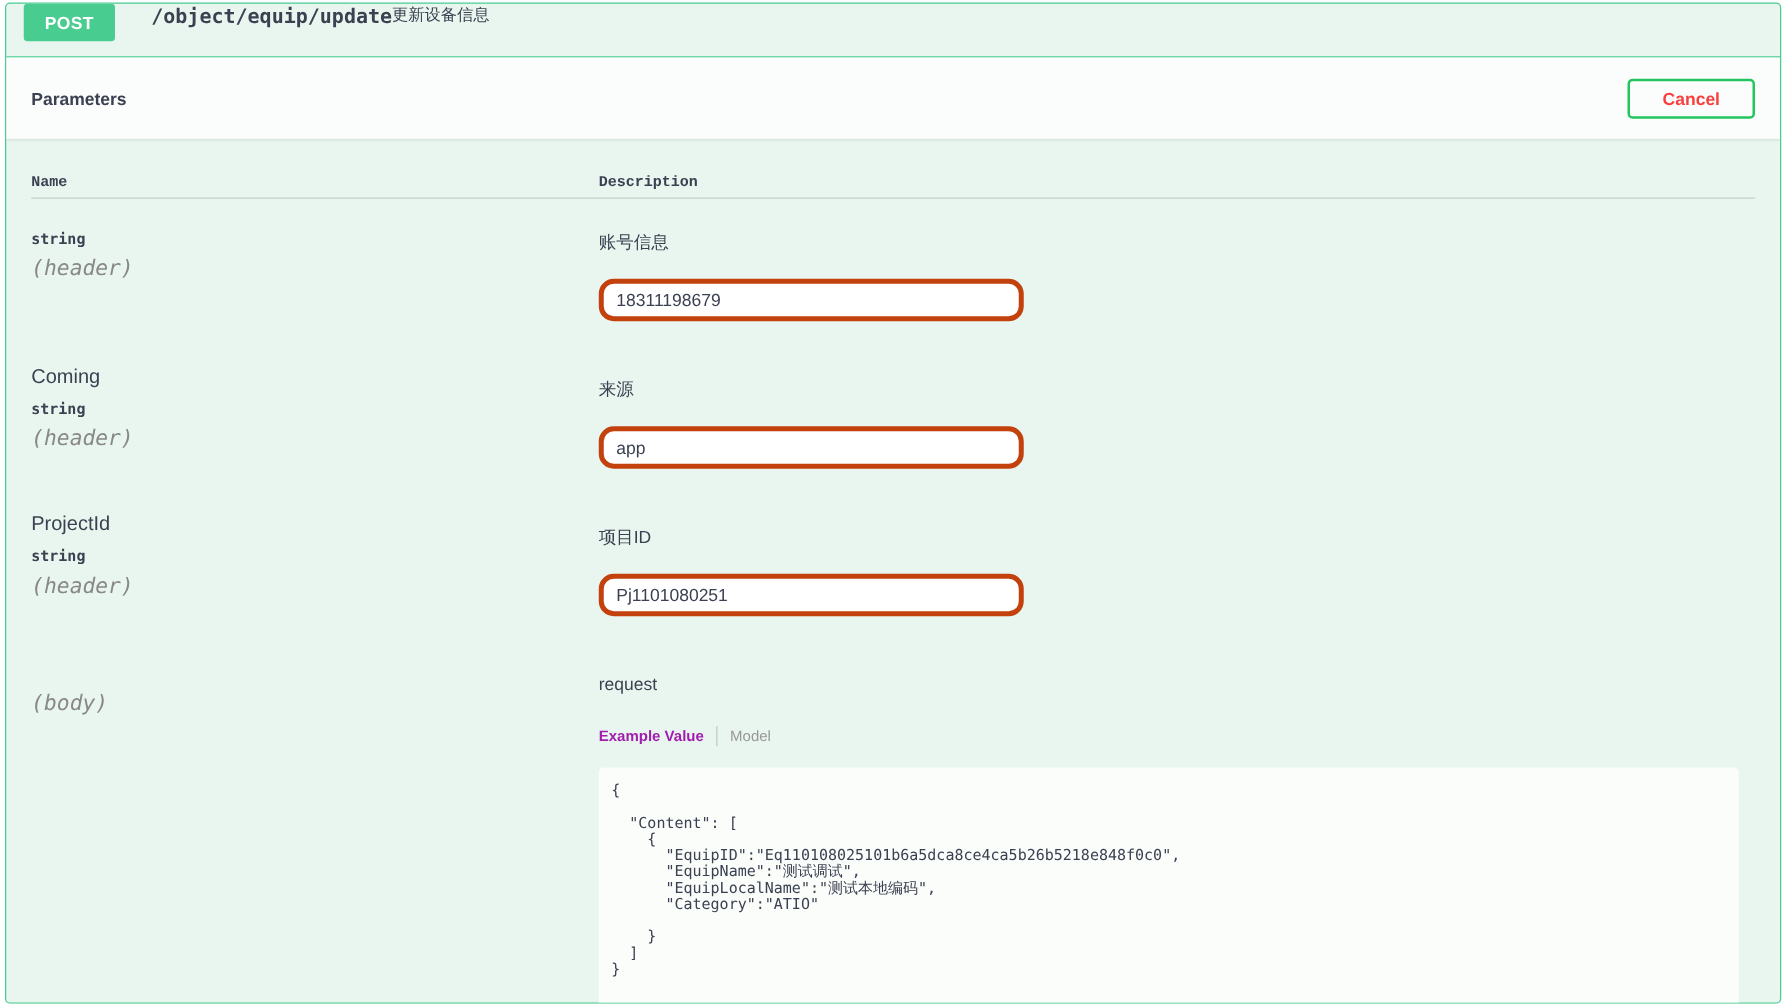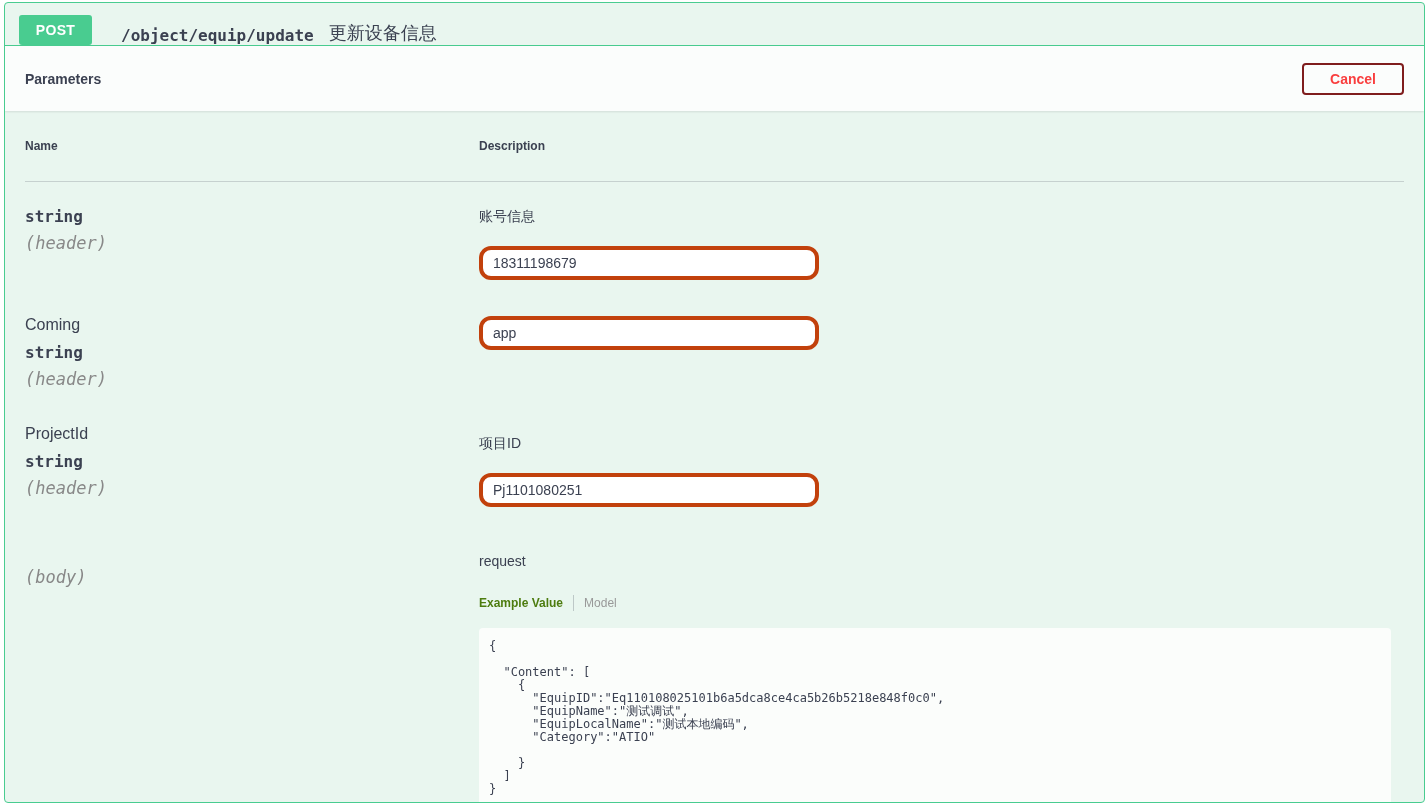--- a/index.html
+++ b/index.html
@@ -22,7 +22,7 @@
   
   .opblock-summary {
     display: flex;
-    align-items: flex-end;
+    align-items: flex-start;
     height: 43px;
     padding: 0 14px;
     border-bottom: 1px solid #49cc90;

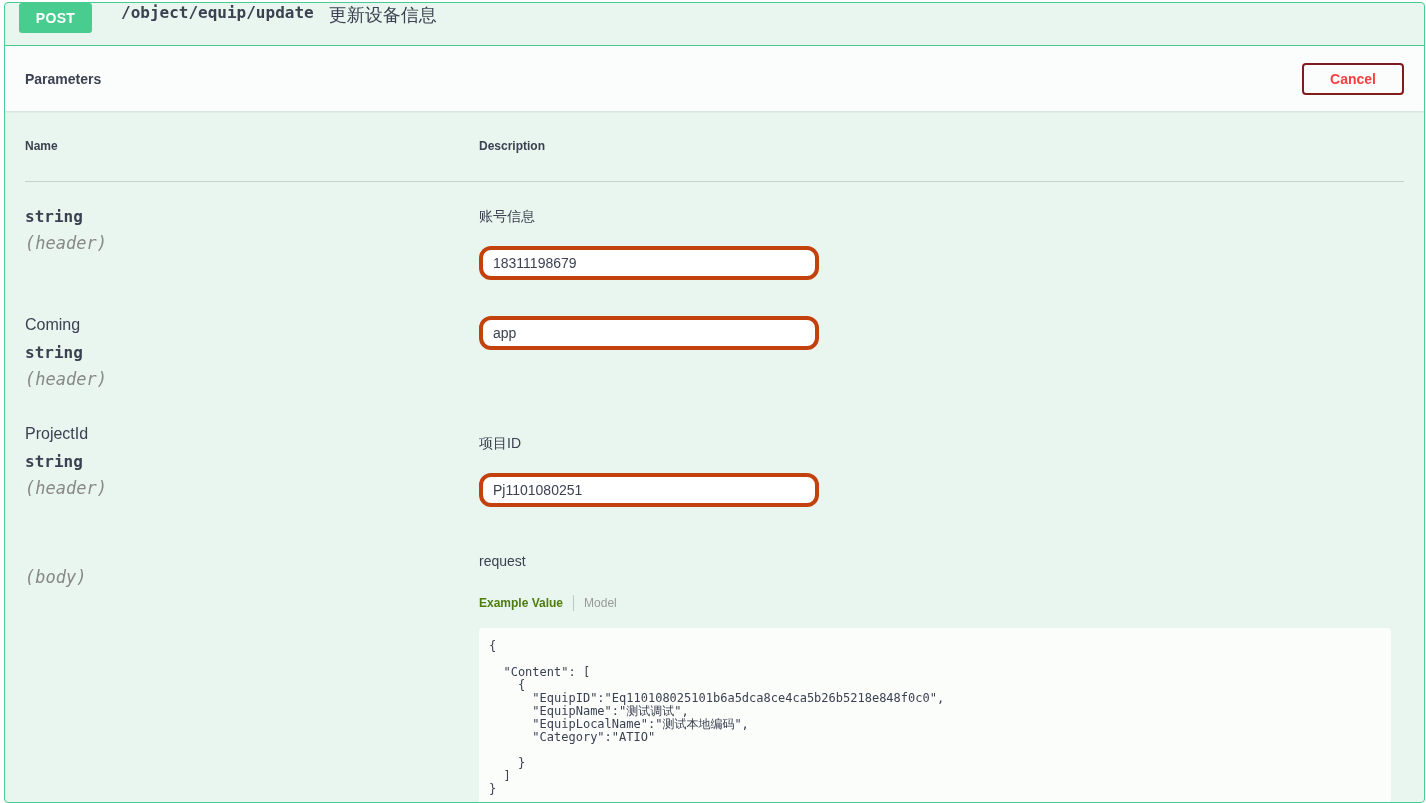--- a/index.html
+++ b/index.html
@@ -47,8 +47,7 @@
     color: #3b4151;
   }
   .endpoint-summary {
-    margin-left: 15px;
-    font-size: 18px;
+    font-size: 13px;
     color: #3b4151;
   }
   

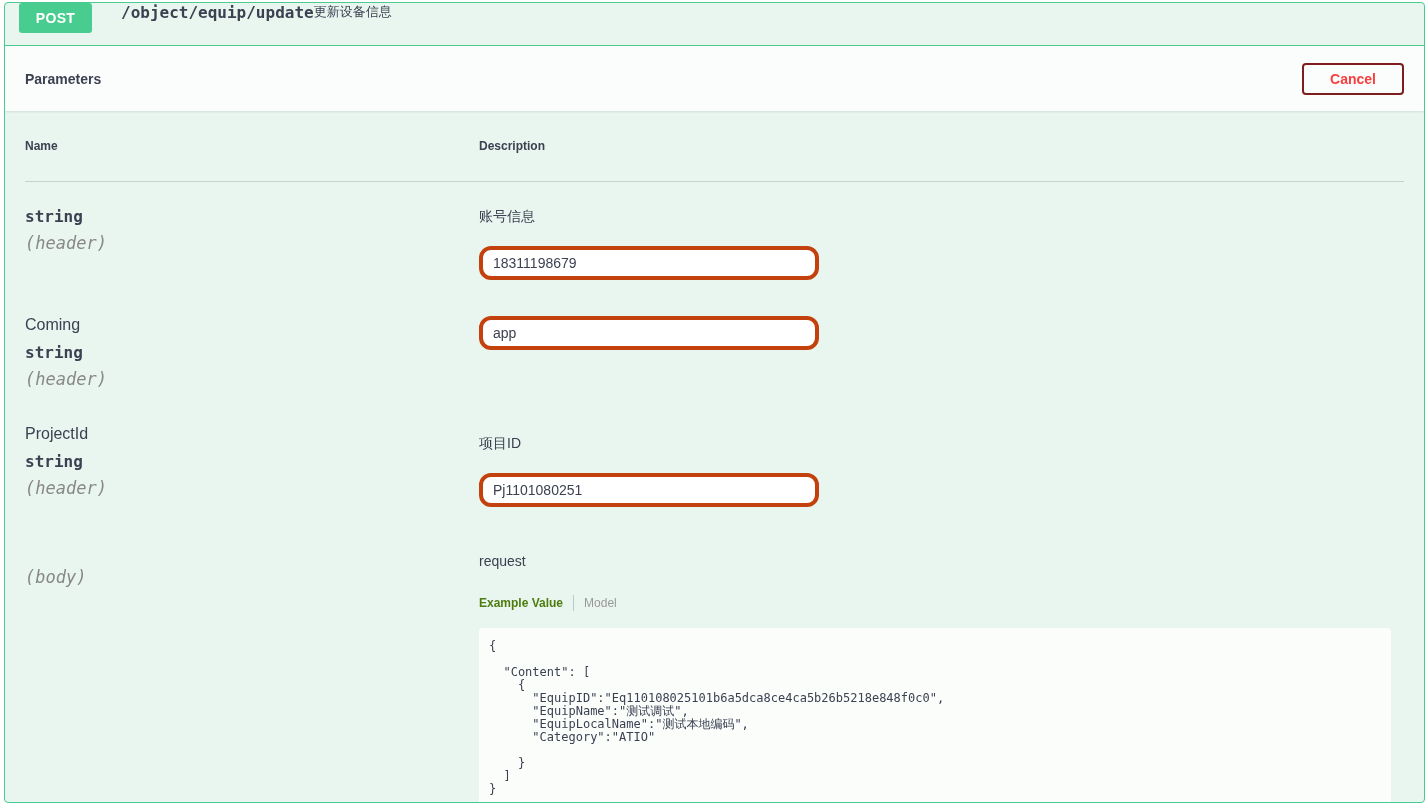--- a/index.html
+++ b/index.html
@@ -67,7 +67,7 @@
   }
   .btn-cancel {
     background: transparent;
-    border: 2px solid #7f1d1d;
+    border: 2px solid #22c55e;
     border-radius: 4px;
     color: #f93e3e;
     font-family: "Liberation Sans", sans-serif;

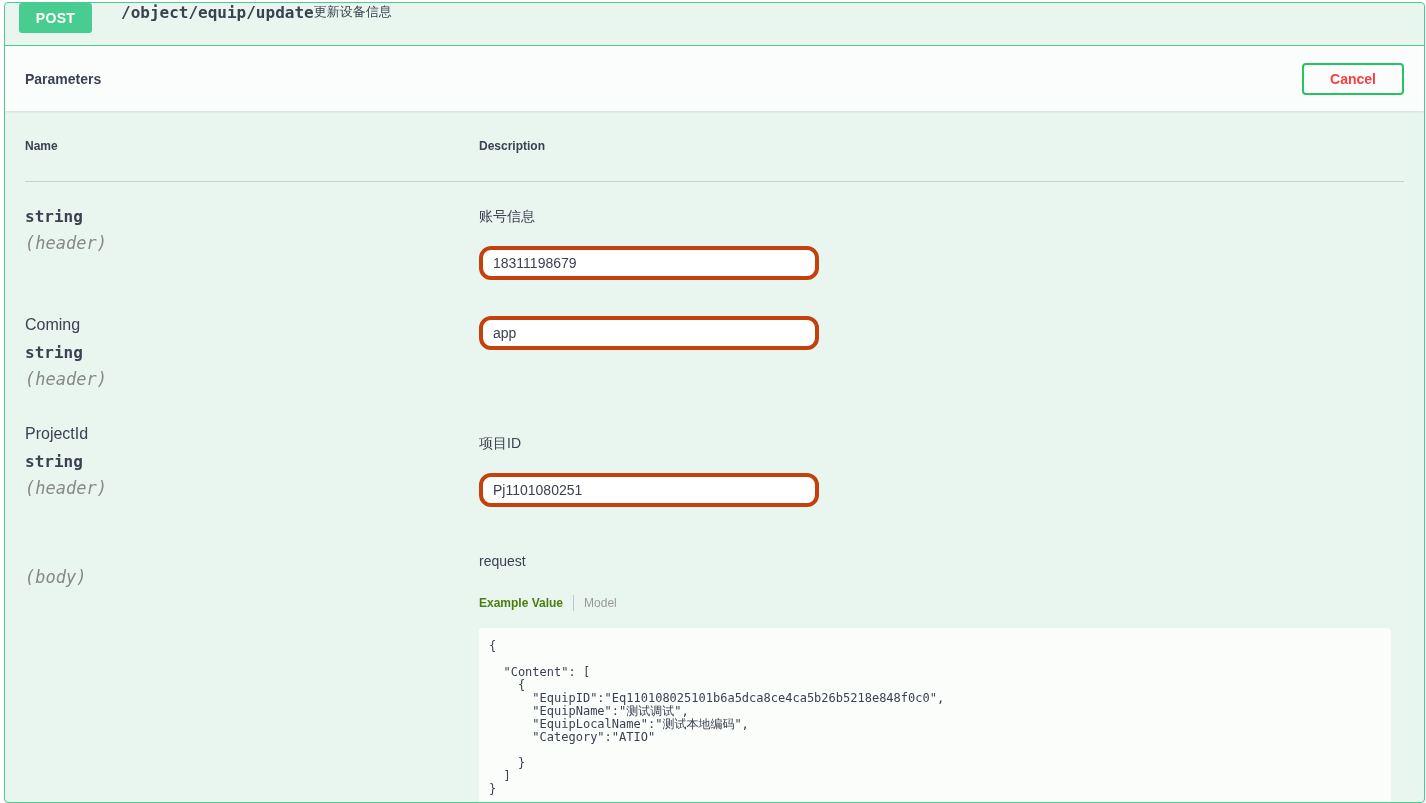--- a/index.html
+++ b/index.html
@@ -82,8 +82,9 @@
   .thead {
     display: grid;
     grid-template-columns: 454px 1fr;
-    padding-bottom: 28px;
+    padding-bottom: 5px;
     border-bottom: 1px solid rgba(59,65,81,.2);
+    font-family: Liberation Mono, monospace;
   }
   .col-header { font-size: 12px; font-weight: 700; color: #3b4151; }
   .param-row {

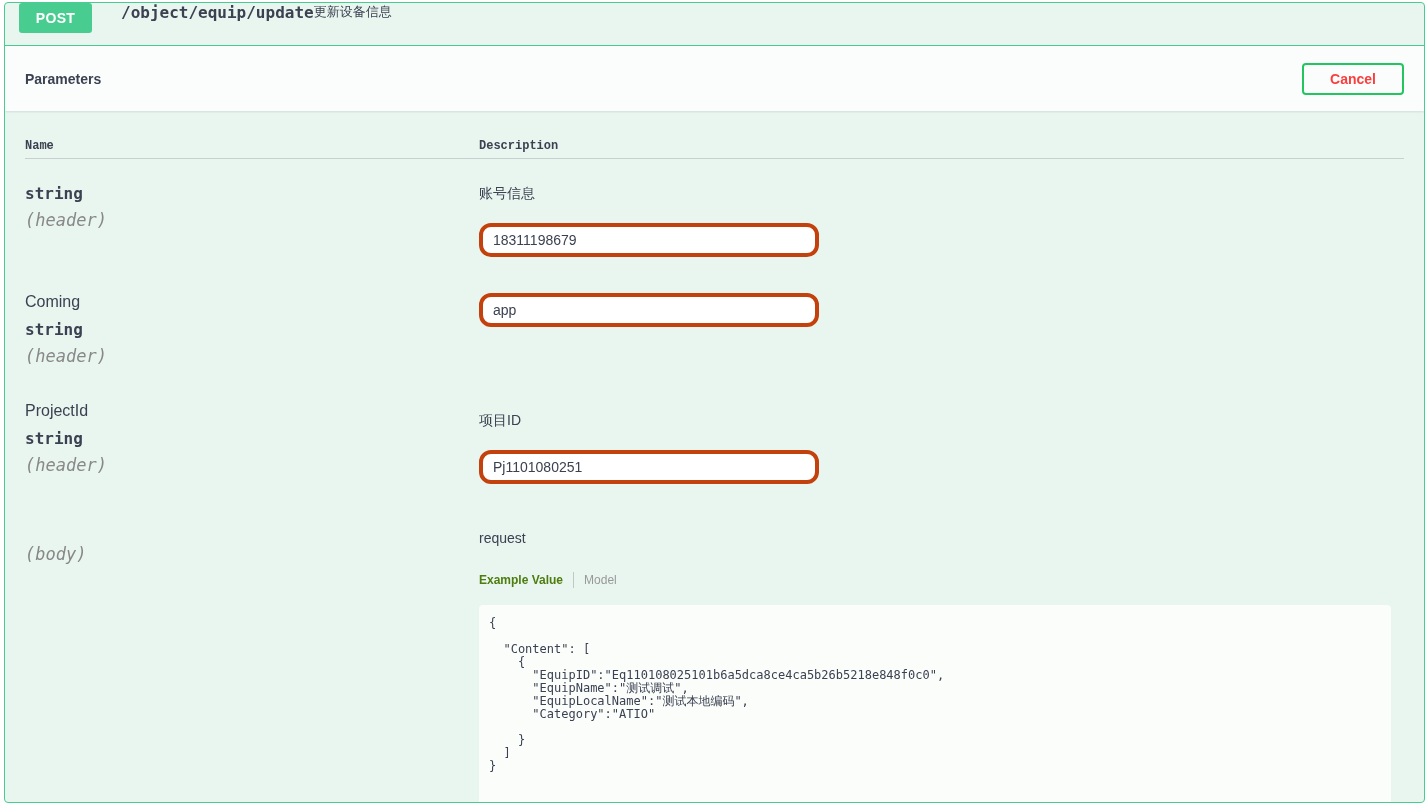--- a/index.html
+++ b/index.html
@@ -108,7 +108,7 @@
   .param-type {
     margin-top: 9px;
     font-family: "DejaVu Sans Mono", monospace;
-    font-size: 16px;
+    font-size: 12px;
     font-weight: 700;
     color: #3b4151;
   }

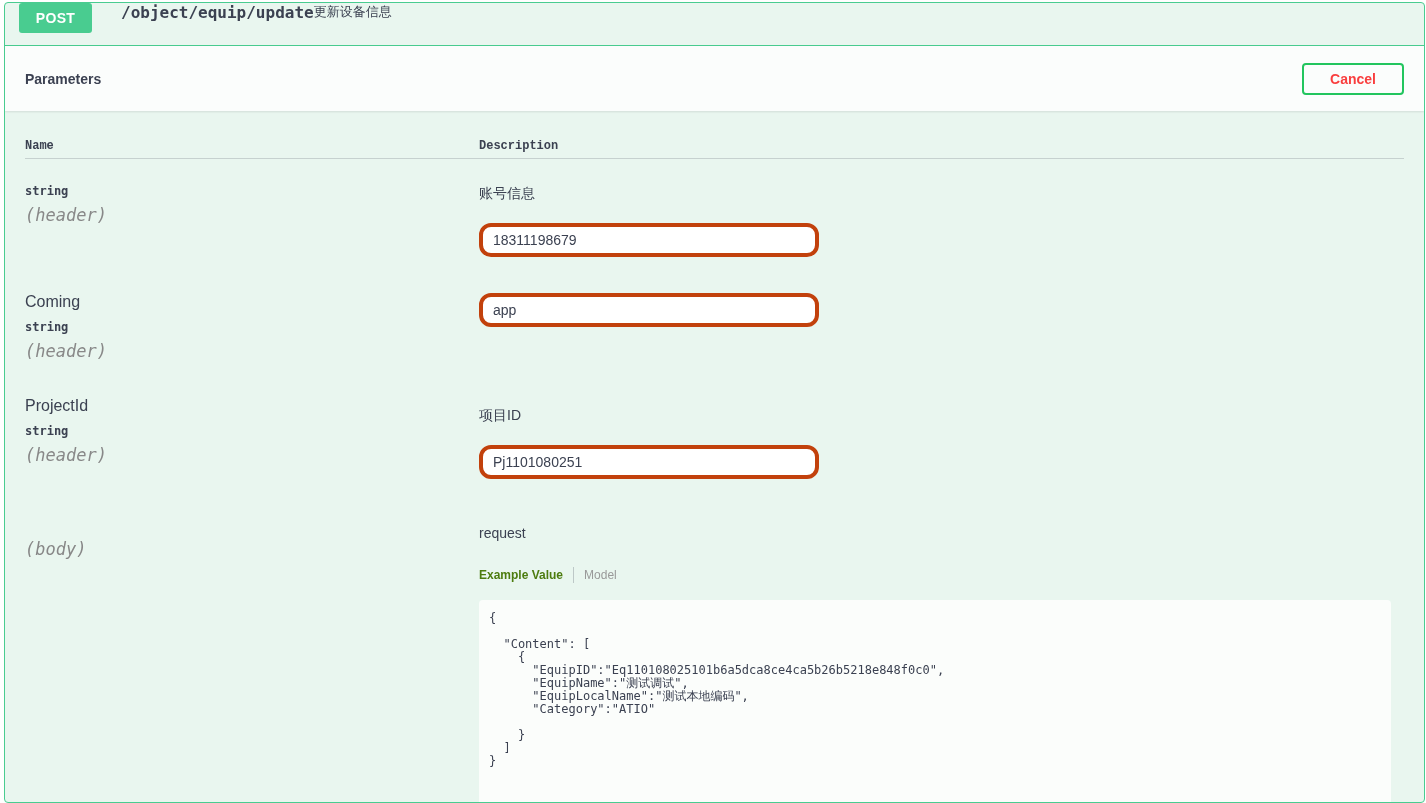--- a/index.html
+++ b/index.html
@@ -219,6 +219,7 @@
         <div class="param-in">(header)</div>
       </div>
       <div>
+        <div class="param-desc">来源</div>
         <input class="param-input" type="text" value="app" style="">
       </div>
     </div>

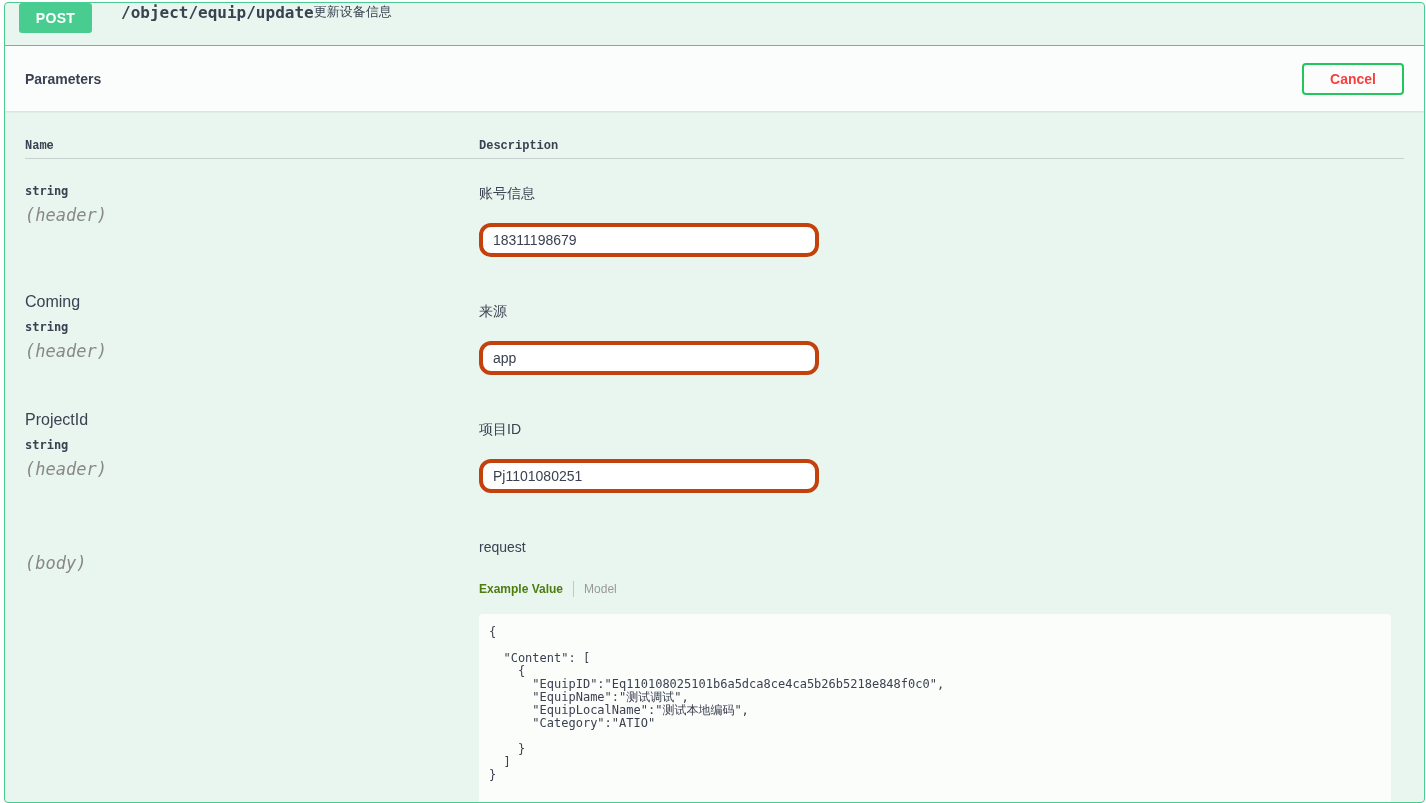--- a/index.html
+++ b/index.html
@@ -151,7 +151,7 @@
   }
   .tab.active {
     font-weight: 700;
-    color: #4d7c0f;
+    color: #a21caf;
   }
   .tab-divider {
     width: 1px;

